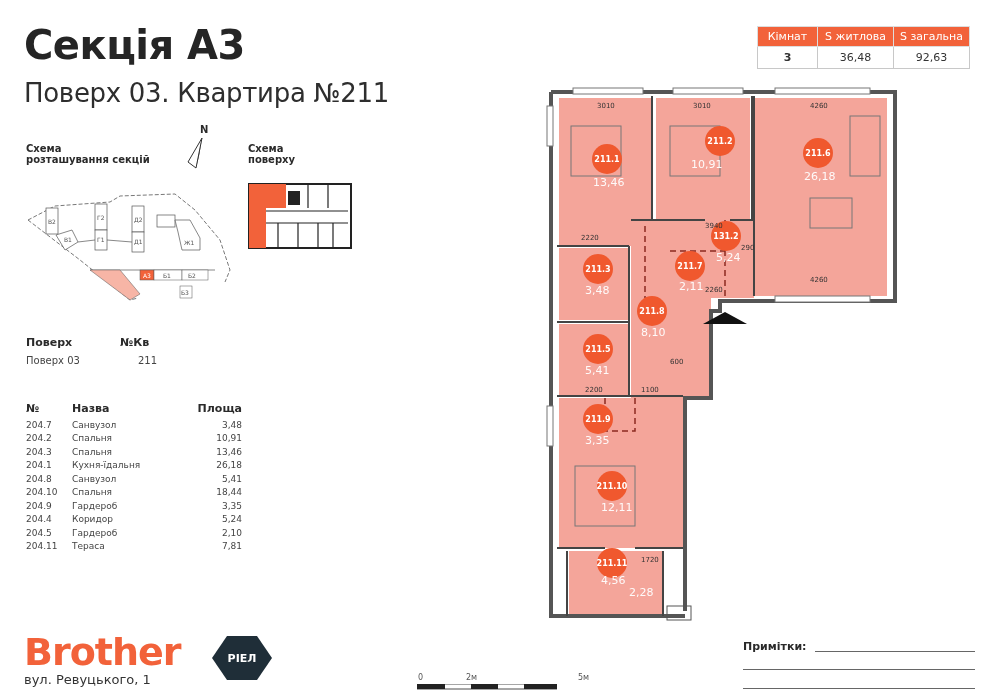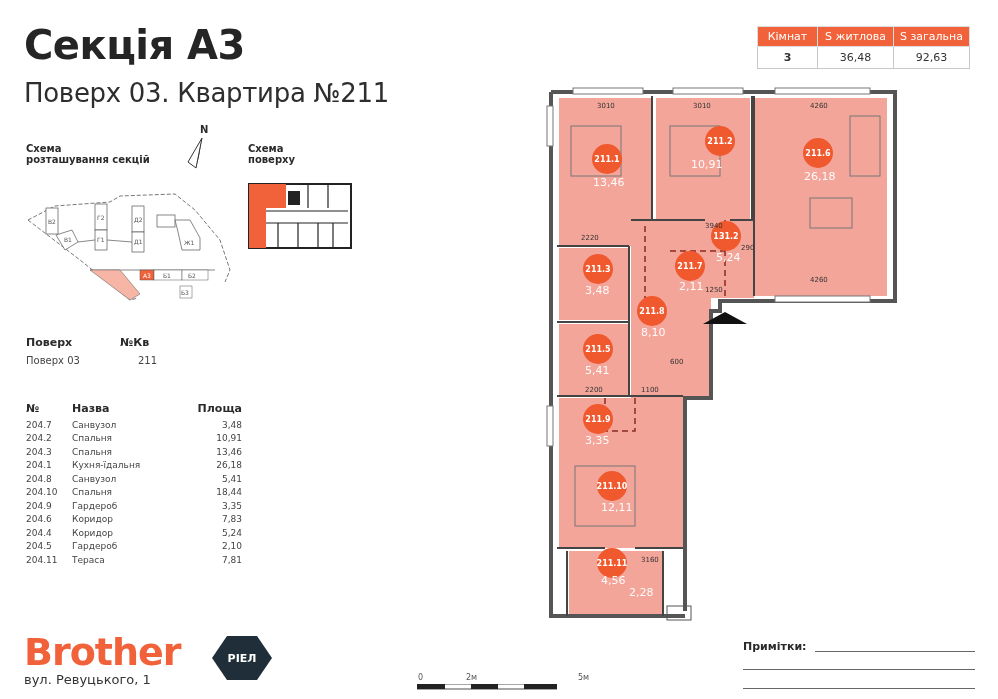--- a/index.html
+++ b/index.html
@@ -256,7 +256,7 @@
   <div class="dim" style="left:36px;top:148px;">2220</div>
   <div class="dim" style="left:196px;top:158px;">290</div>
   <div class="dim" style="left:265px;top:190px;">4260</div>
-  <div class="dim" style="left:160px;top:200px;">1250</div>
+  <div class="dim" style="left:160px;top:200px;">2260</div>
   <div class="dim" style="left:125px;top:272px;">600</div>
   <div class="dim" style="left:40px;top:300px;">2200</div>
   <div class="dim" style="left:96px;top:300px;">1100</div>

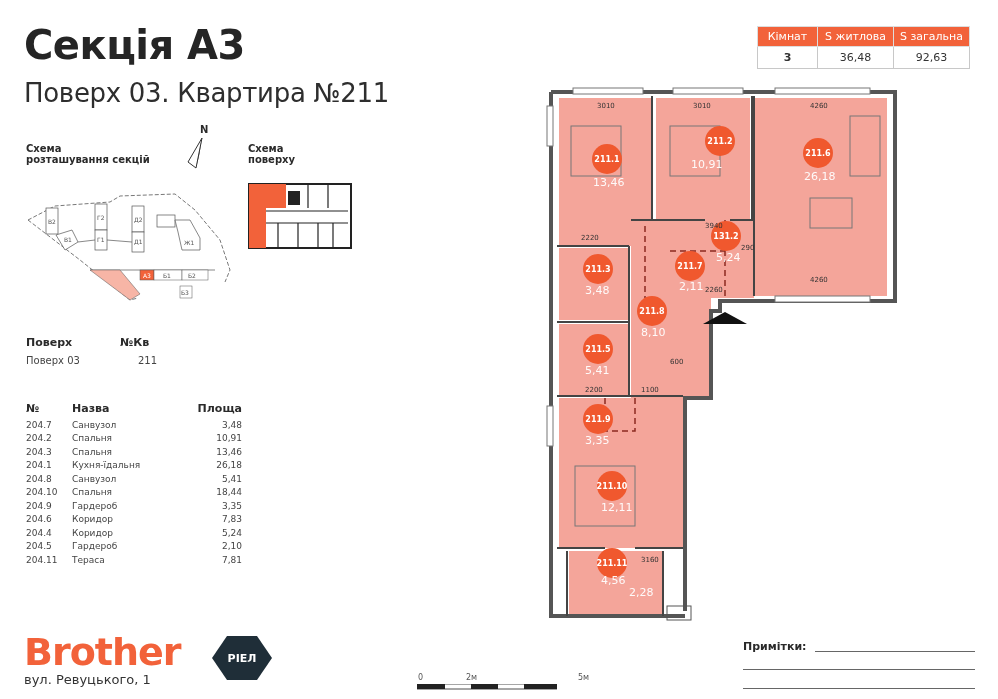--- a/index.html
+++ b/index.html
@@ -149,11 +149,6 @@
         <td class="carea">3,35</td>
       </tr>
   <tr>
-        <td>204.6</td>
-        <td>Коридор</td>
-        <td class="carea">7,83</td>
-      </tr>
-  <tr>
         <td>204.4</td>
         <td>Коридор</td>
         <td class="carea">5,24</td>

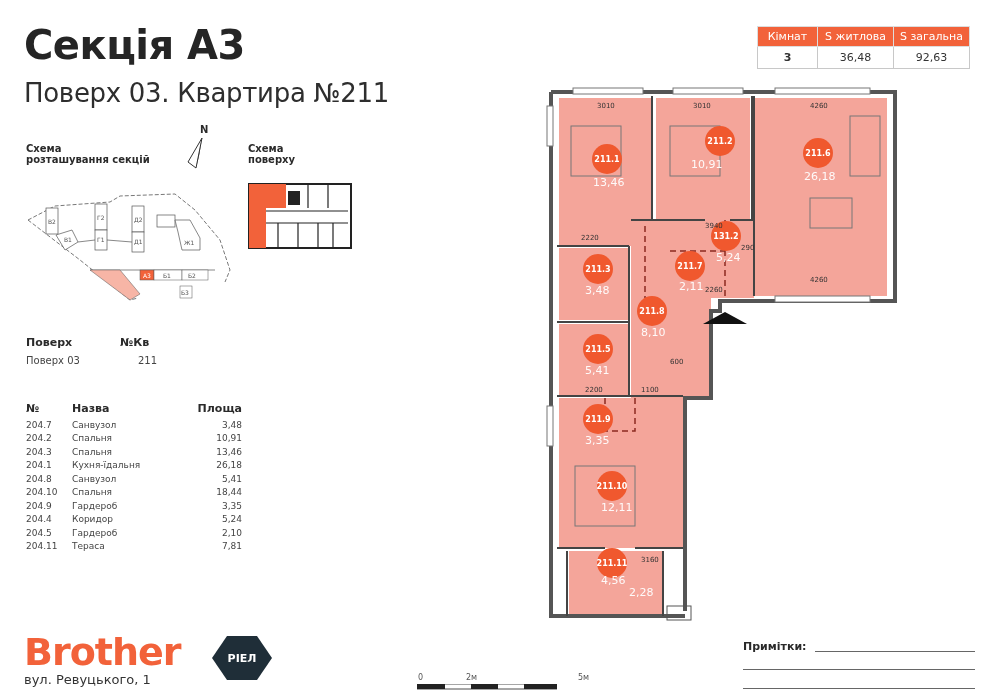--- a/index.html
+++ b/index.html
@@ -255,7 +255,7 @@
   <div class="dim" style="left:125px;top:272px;">600</div>
   <div class="dim" style="left:40px;top:300px;">2200</div>
   <div class="dim" style="left:96px;top:300px;">1100</div>
-  <div class="dim" style="left:96px;top:470px;">3160</div>
+  <div class="dim" style="left:96px;top:470px;">1720</div>
 </div>
 
 <div class="abs brand">Brother</div>

